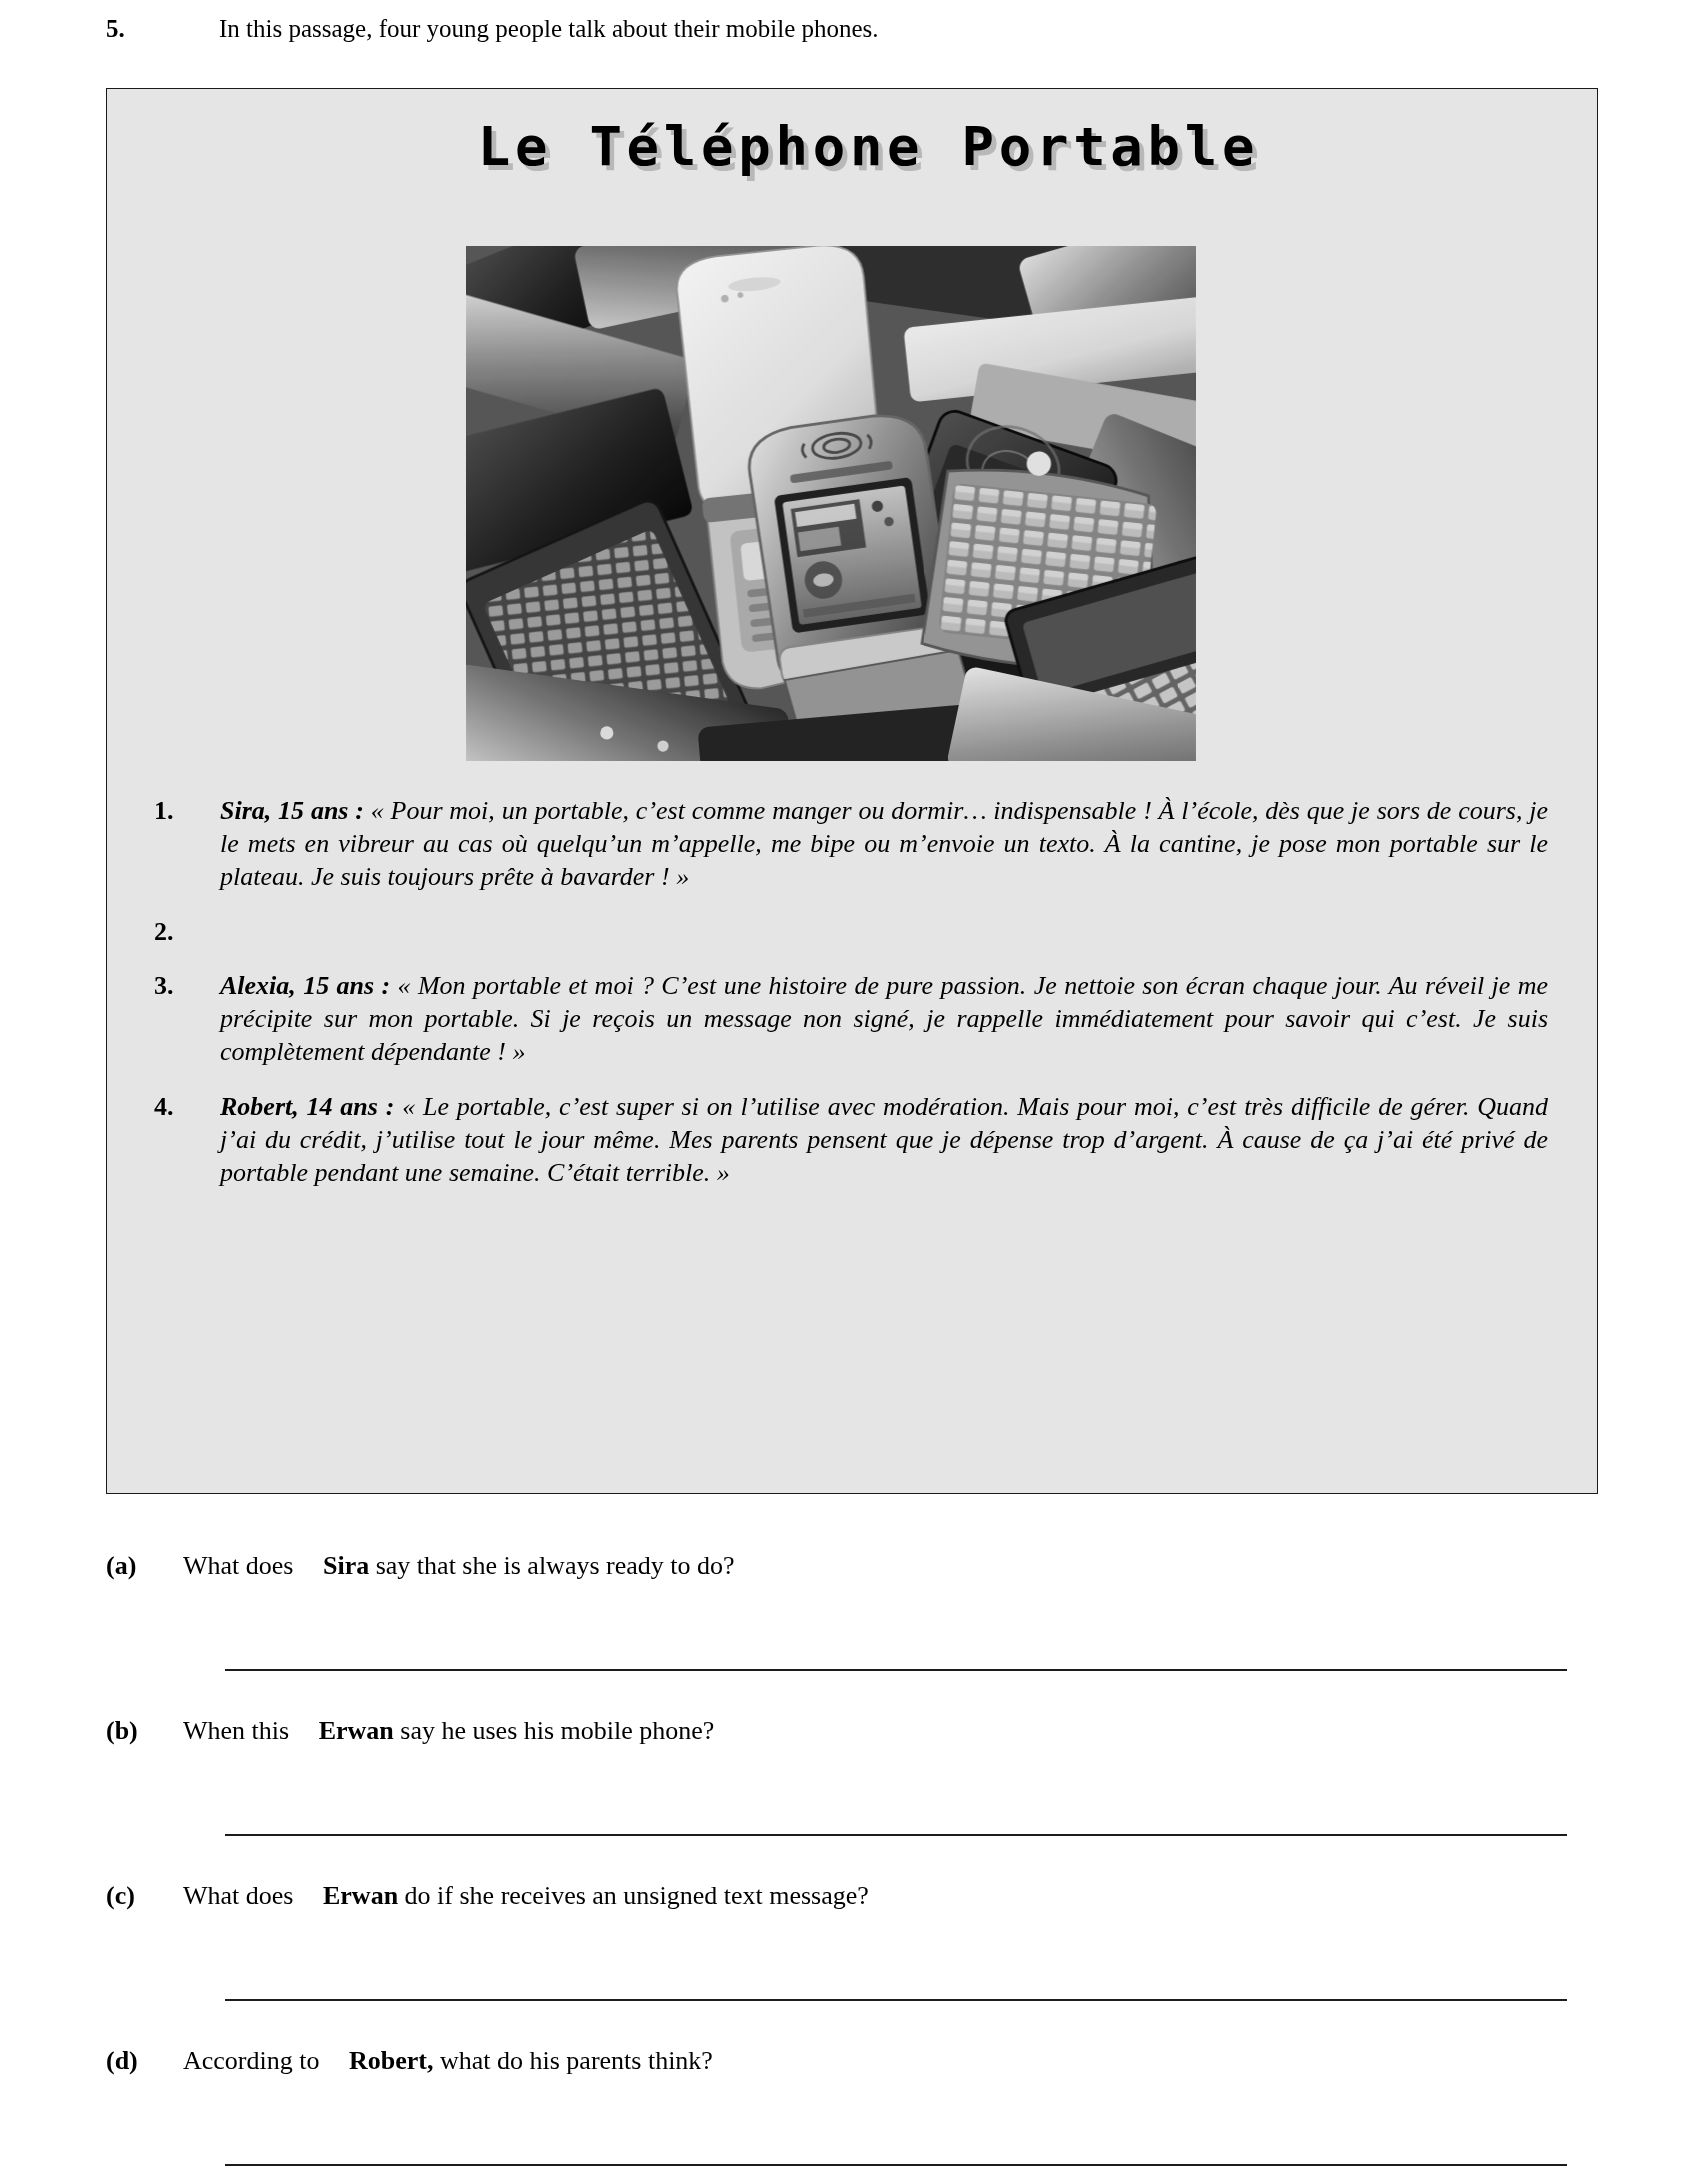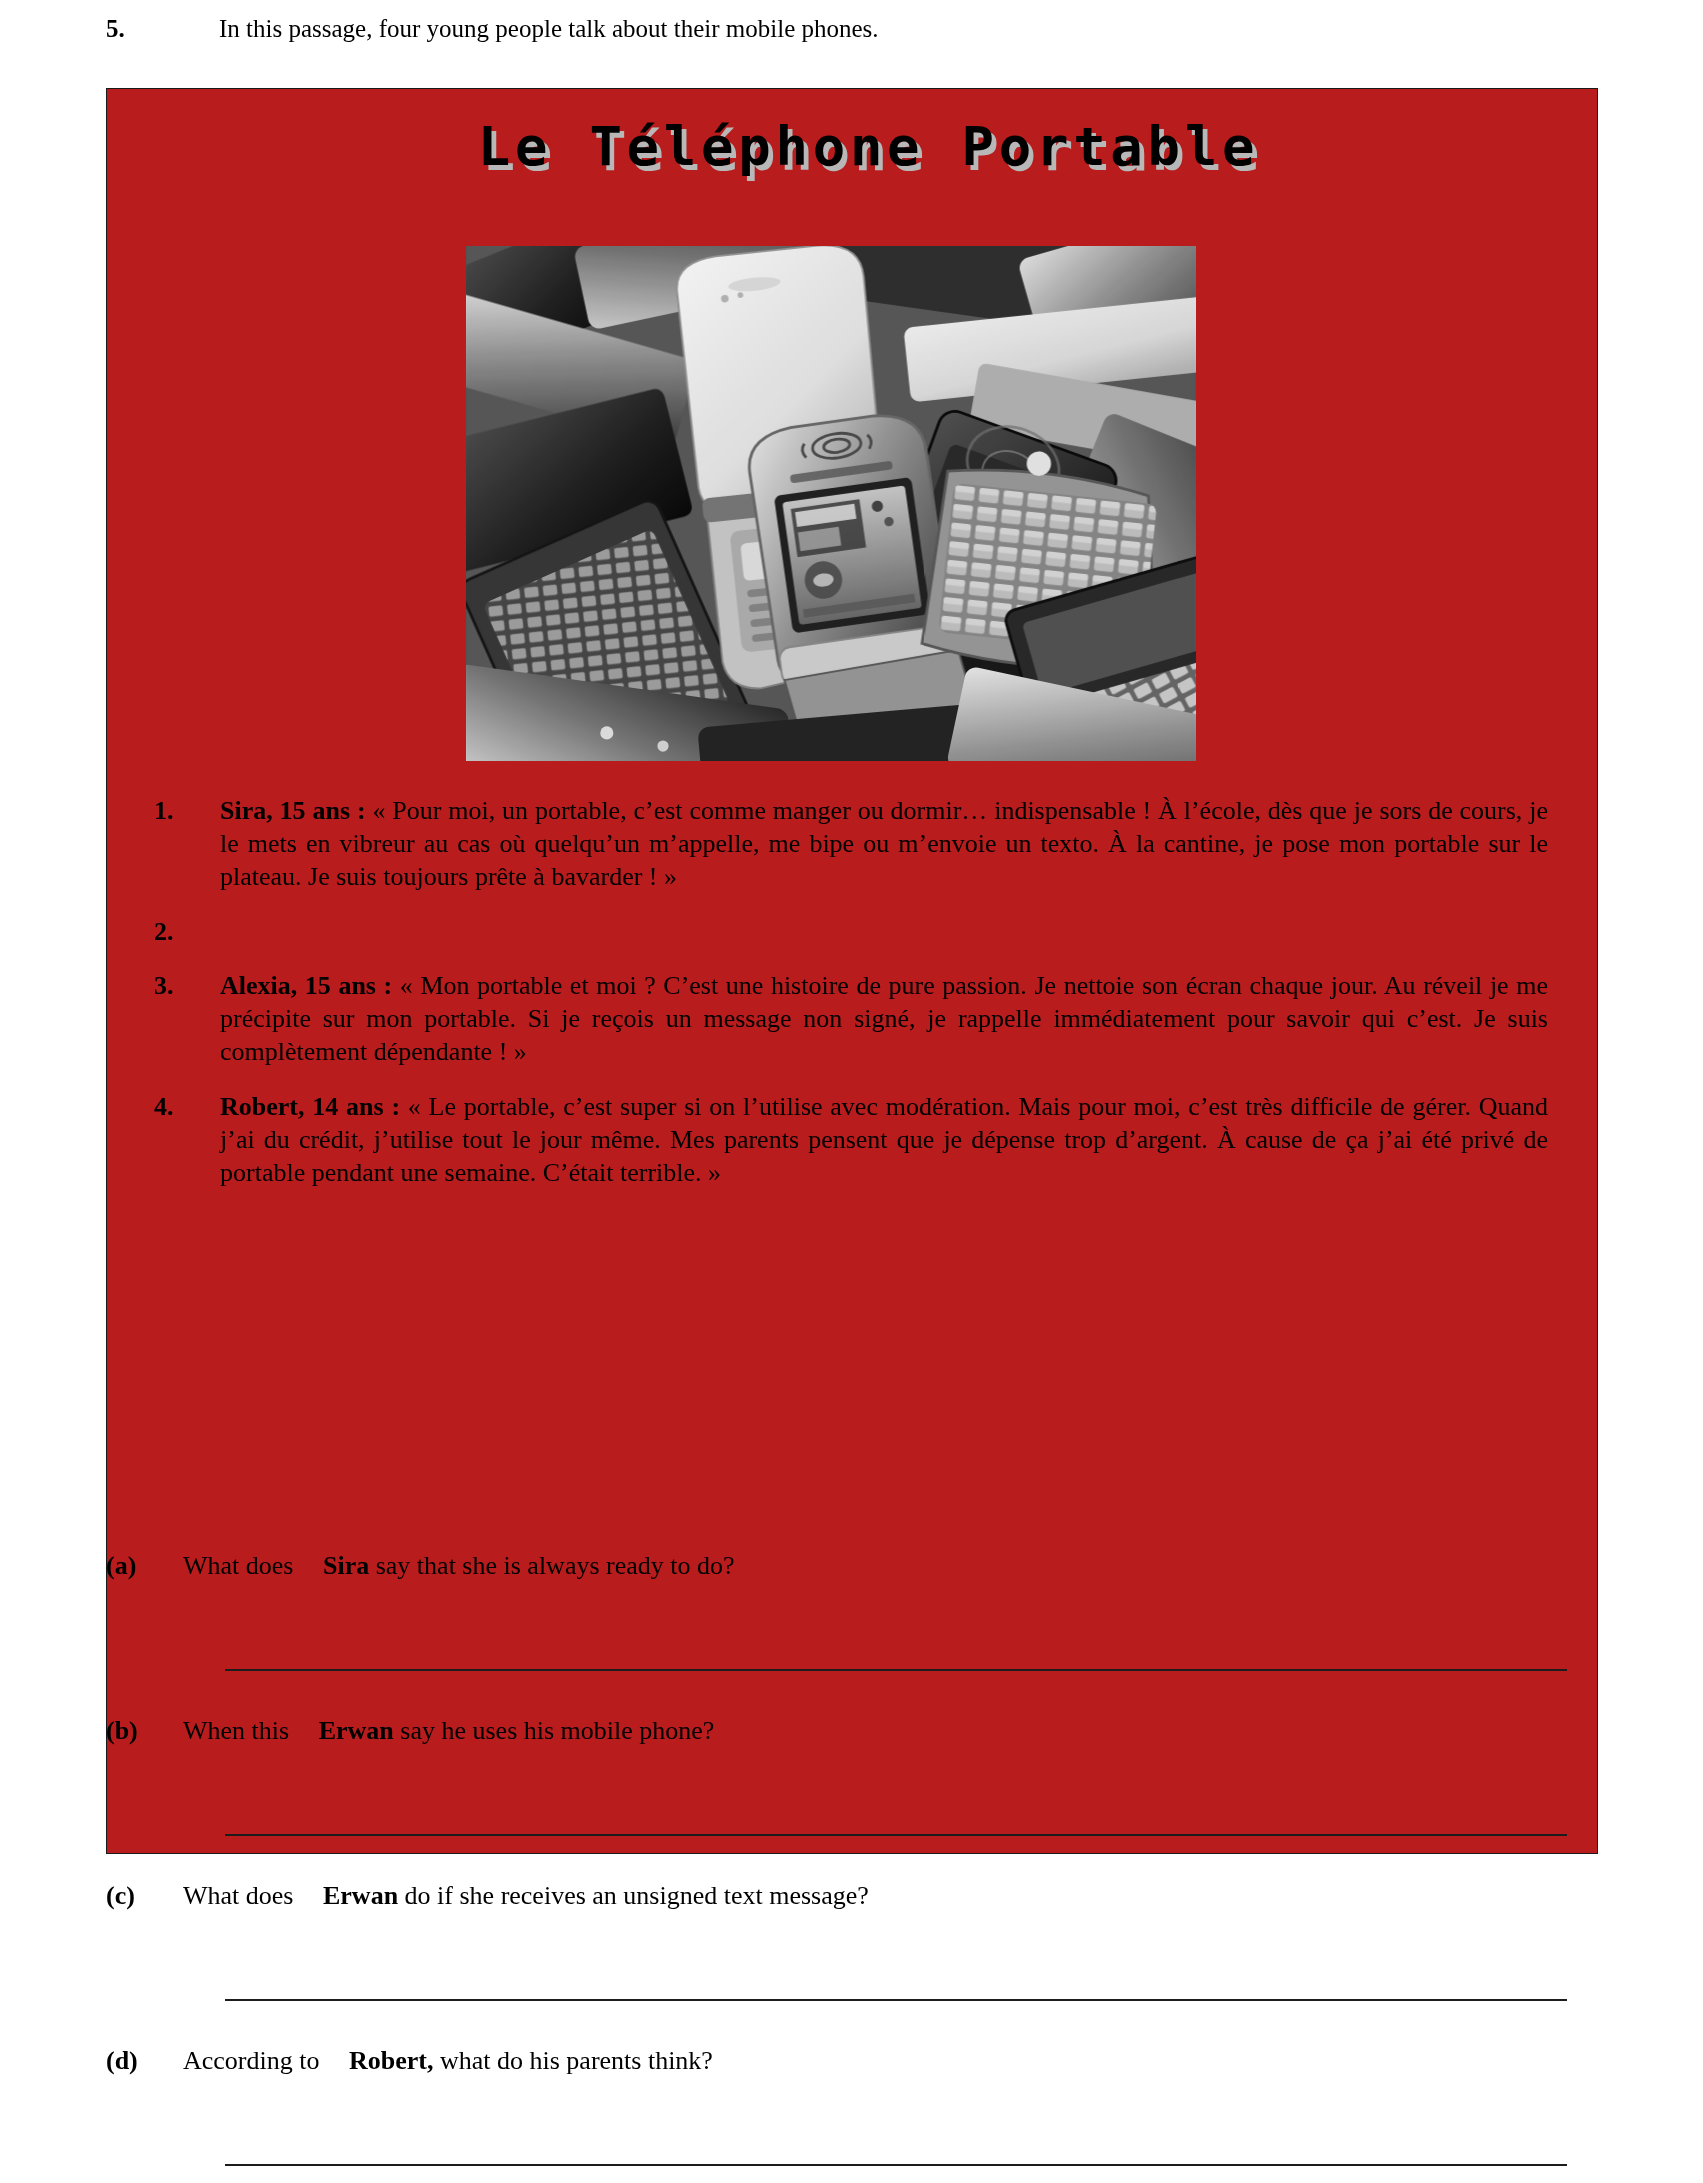--- a/index.html
+++ b/index.html
@@ -45,10 +45,10 @@
     left: 106px;
     top: 88px;
     width: 1492px;
-    height: 1766px;
+    height: 1406px;
     border: 1.9px solid #1a1a1a;
     box-sizing: border-box;
-    background: #b91c1c;
+    background: #e5e5e5;
     padding-left: 33px;
   }
 

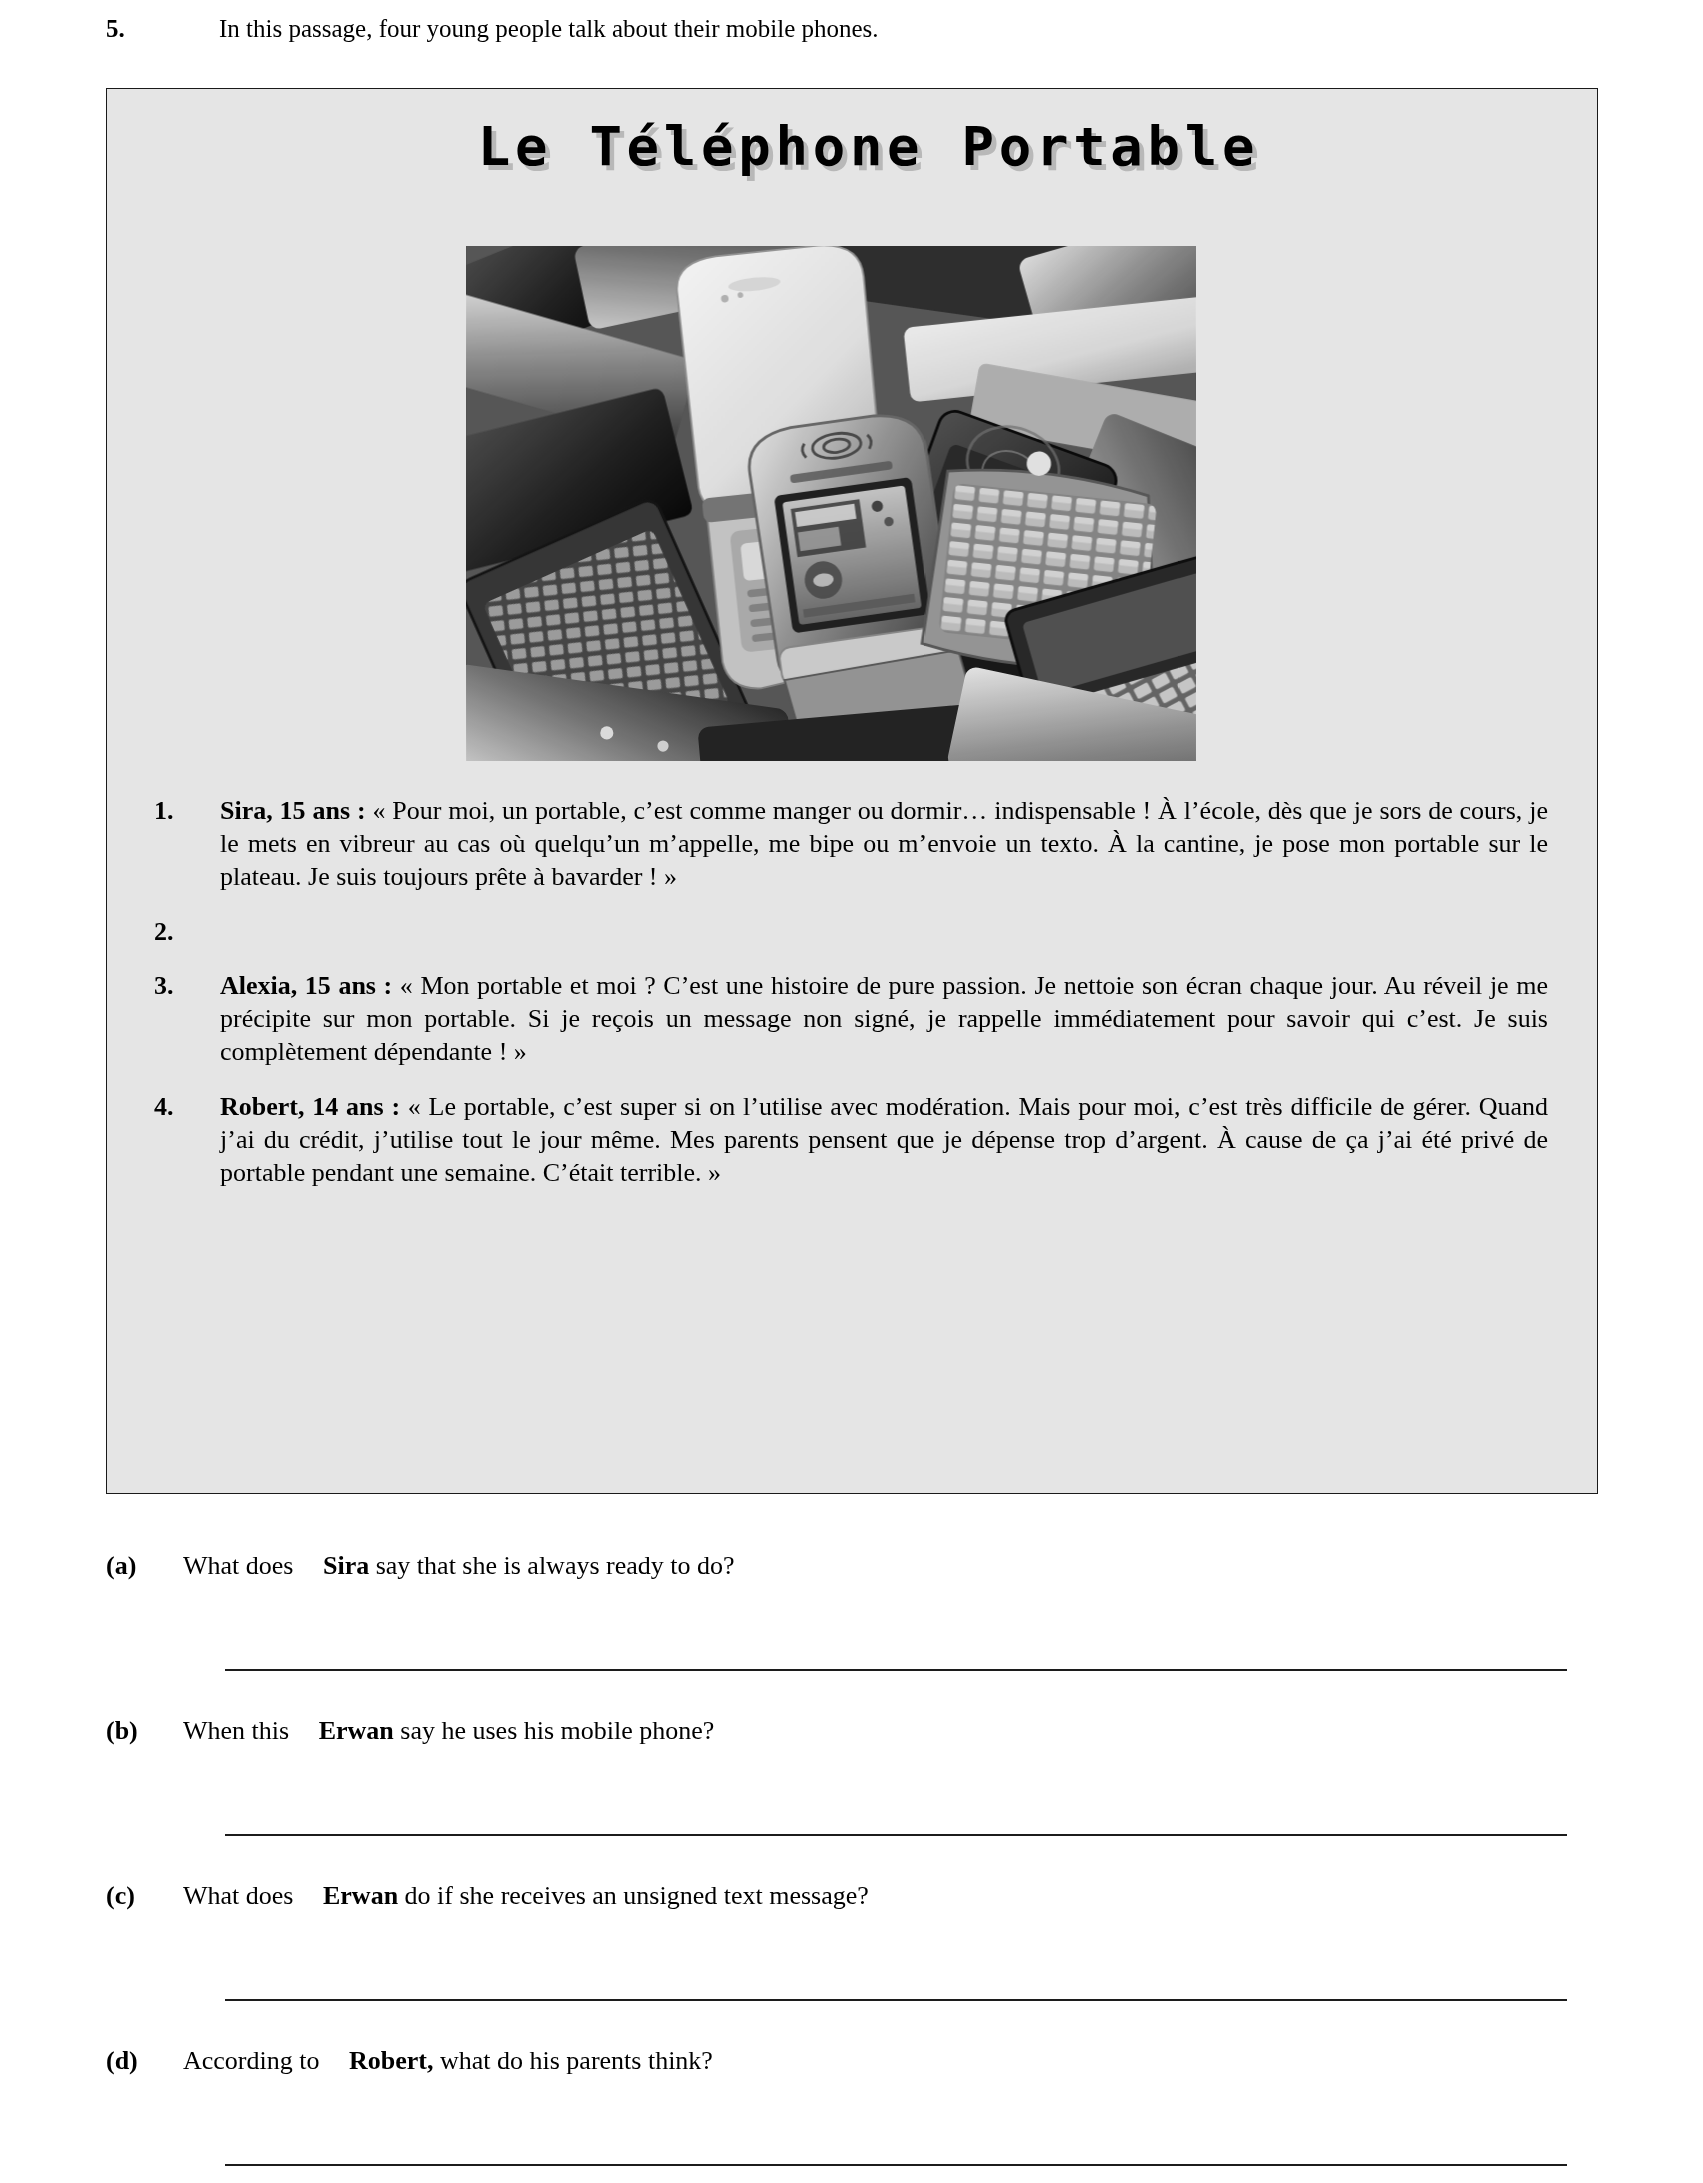--- a/index.html
+++ b/index.html
@@ -102,6 +102,7 @@
     flex: 1 1 auto;
     text-align: justify;
     text-justify: inter-word;
+    font-style: italic;
   }
   .speaker {
     font-weight: bold;

